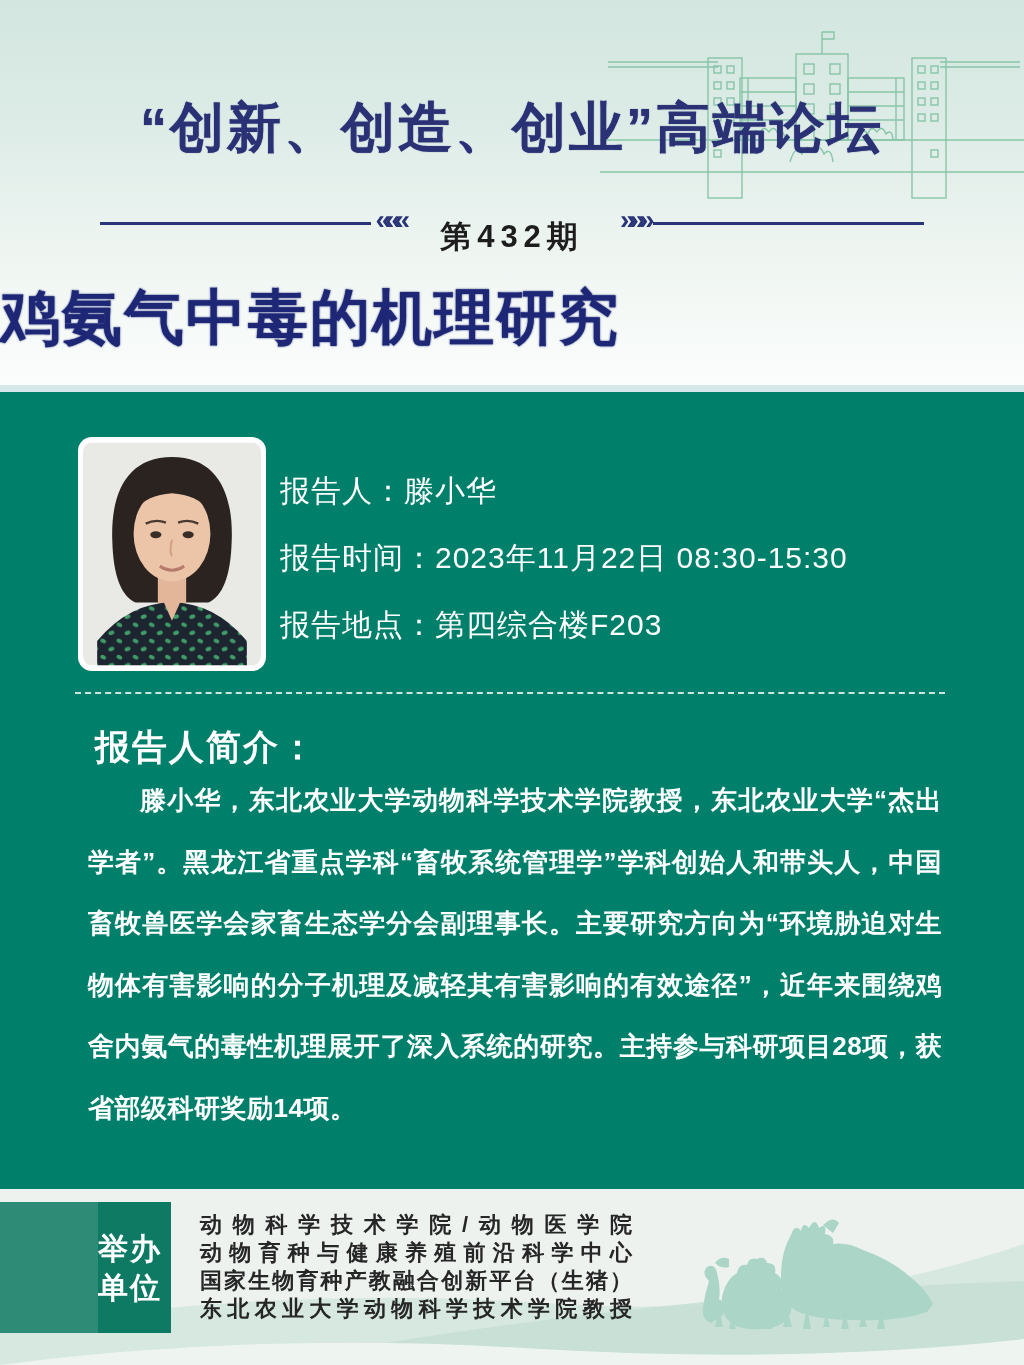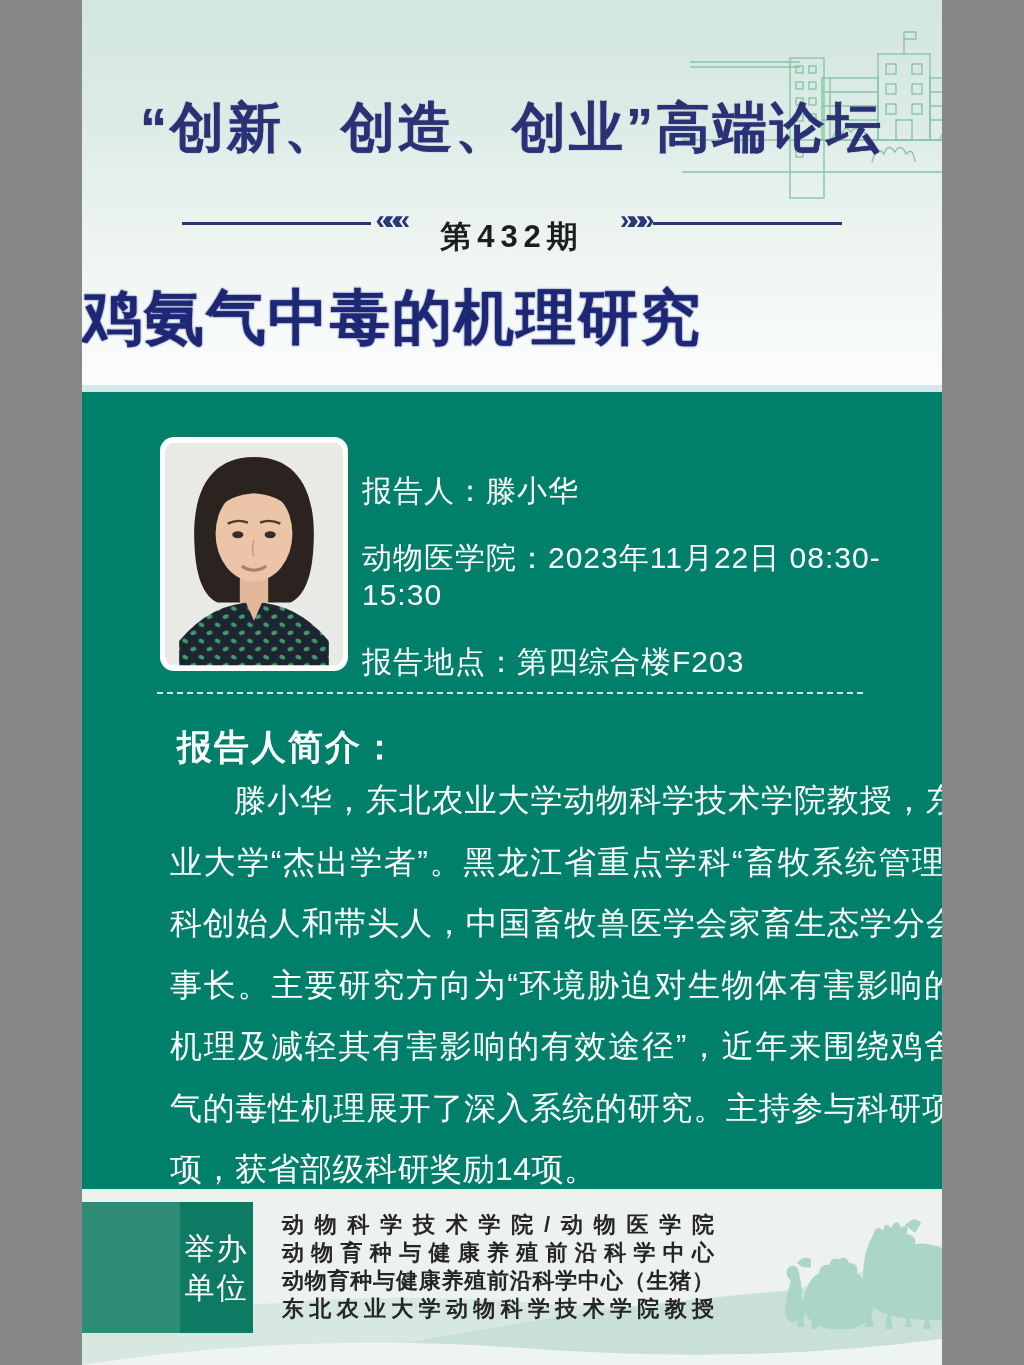--- a/index.html
+++ b/index.html
@@ -6,7 +6,7 @@
   body { font-family: "Liberation Sans", "DejaVu Sans", sans-serif; background: #888; }
   .poster {
     position: relative;
-    width: 860px; height: 1365px;
+    width: 1024px; height: 1365px;
     margin: 0 auto;
     overflow: hidden;
     background: #fff;

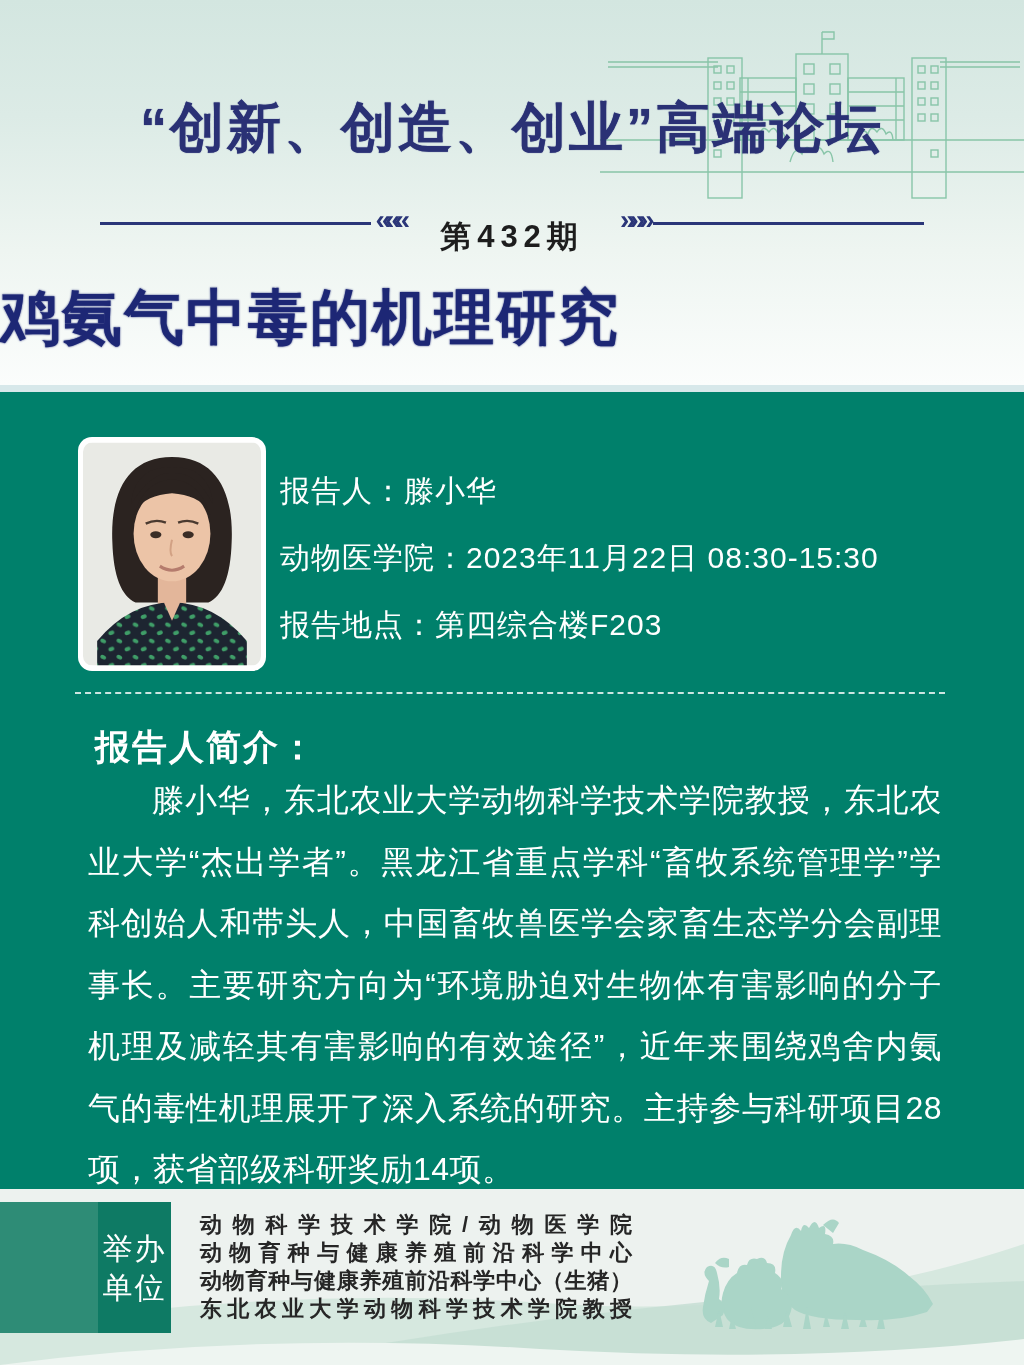--- a/index.html
+++ b/index.html
@@ -252,7 +252,7 @@
 
     <div class="info-list">
       <p><span>报告人：</span><span>滕小华</span></p>
-      <p><span>动物医学院：</span><span>2023年11月22日 08:30-15:30</span></p>
+      <p><span>报告时间：</span><span>2023年11月22日 08:30-15:30</span></p>
       <p><span>报告地点：</span><span>第四综合楼F203</span></p>
     </div>
 

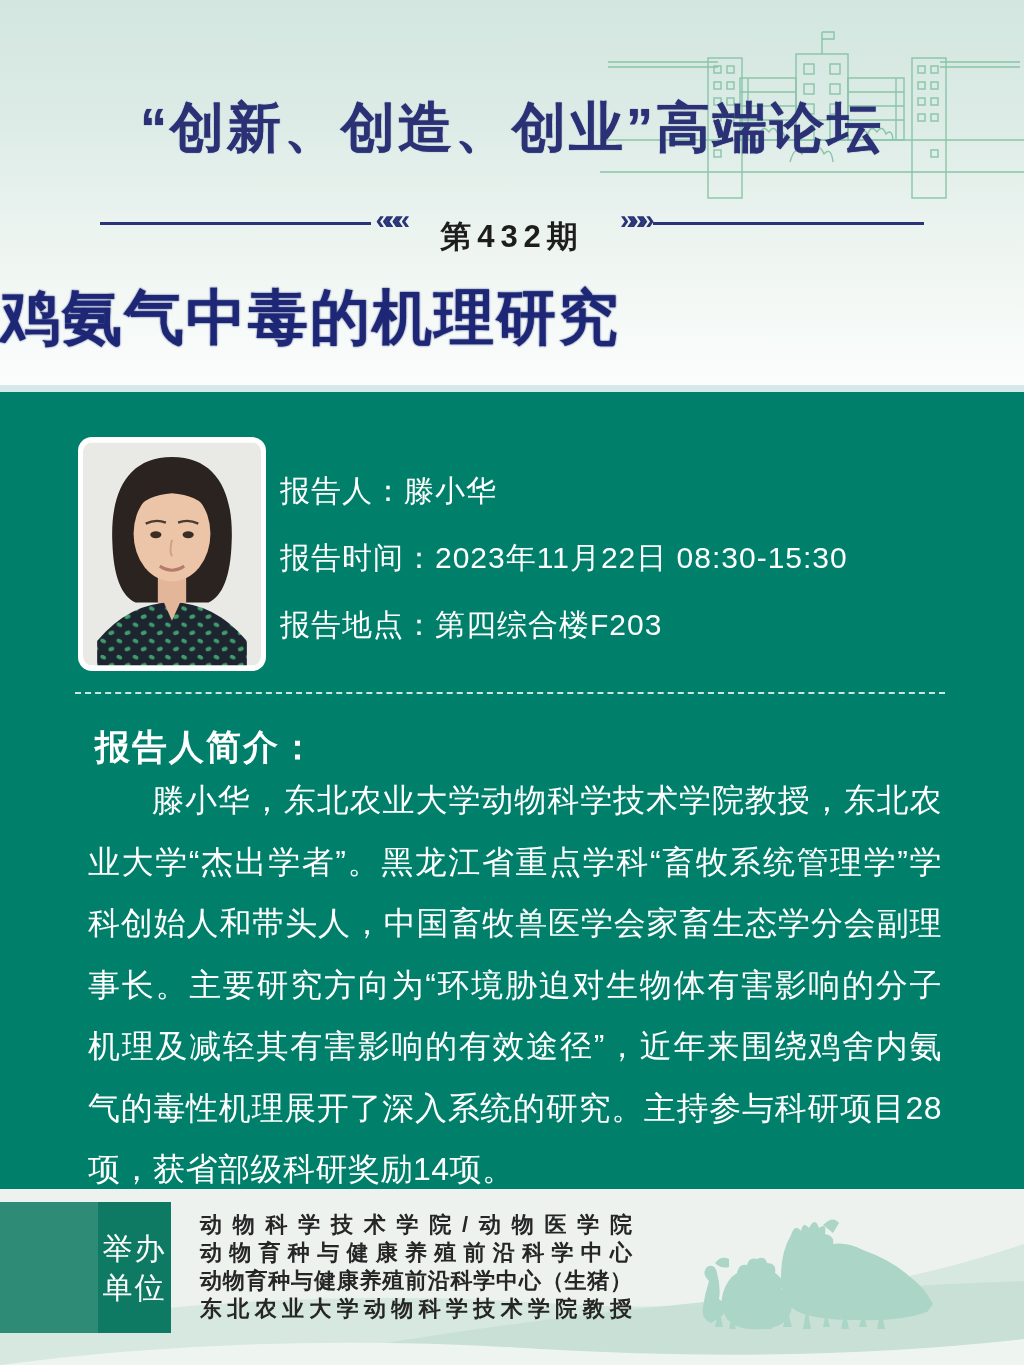--- a/index.html
+++ b/index.html
@@ -93,10 +93,10 @@
   .bio-text {
     position: absolute; left: 88px; top: 378px;
     width: 854px;
-    font-size: 32px; line-height: 61.5px;
+    font-size: 26px; line-height: 61.5px;
     text-align: justify;
     text-indent: 2em;
-    font-weight: 400;
+    font-weight: 700;
     letter-spacing: 0.5px;
   }
 

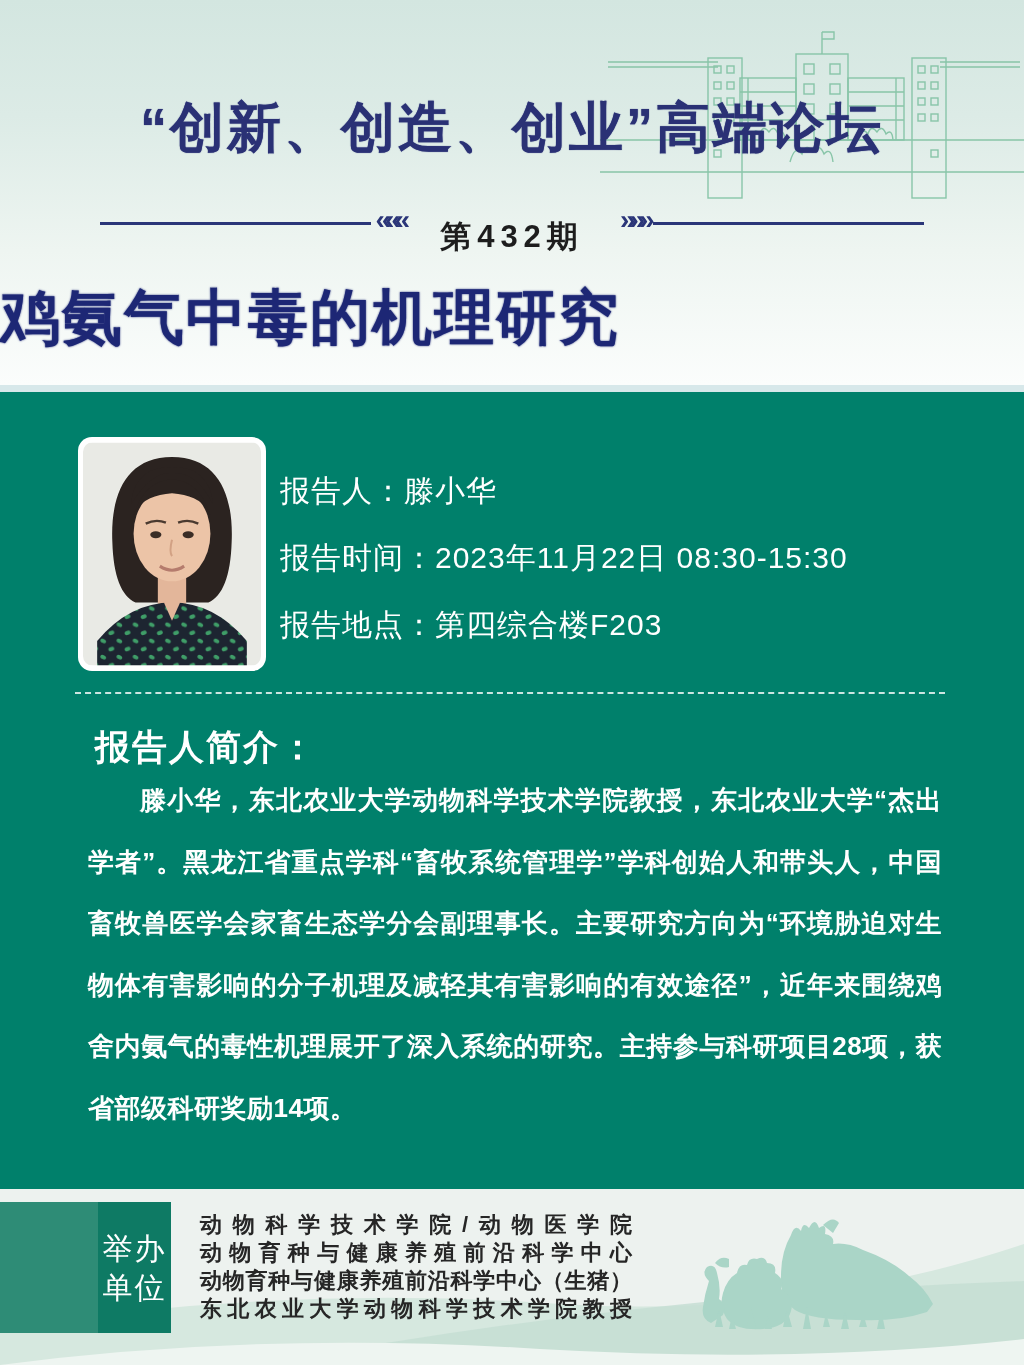--- a/index.html
+++ b/index.html
@@ -119,8 +119,8 @@
     width: 73px; height: 131px;
     background: #0e7a64;
     display: flex; flex-direction: column;
-    align-items: center; justify-content: center;
-    color: #fff; font-size: 30px; line-height: 39px; font-weight: 400;
+    align-items: flex-start; justify-content: center;
+    color: #fff; font-size: 30px; line-height: 39px; font-weight: 700;
     letter-spacing: 2px;
   }
   .org-list {

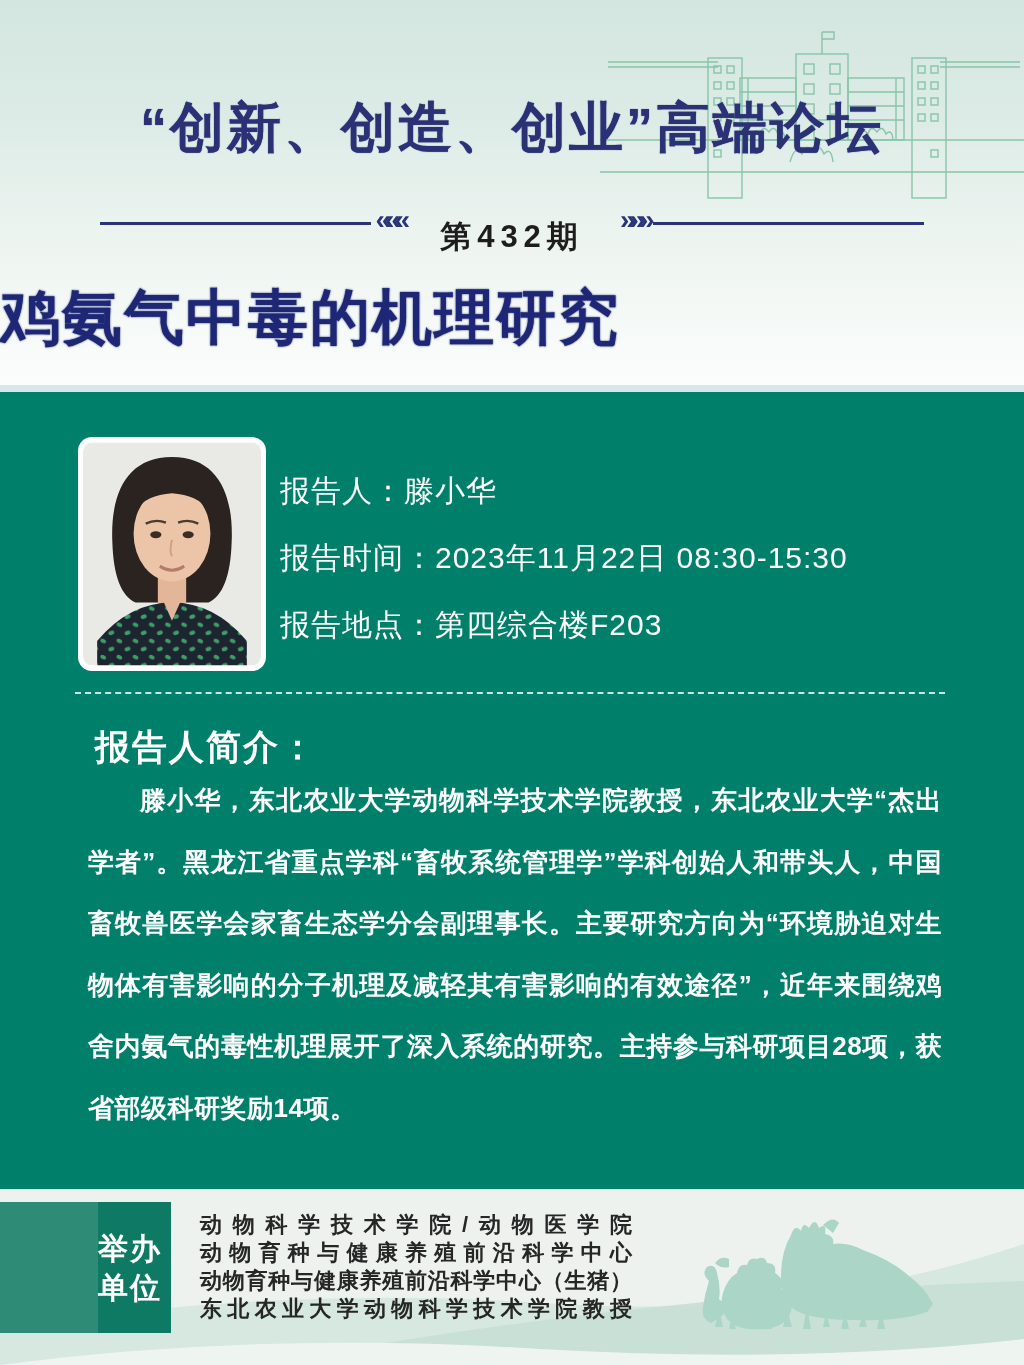--- a/index.html
+++ b/index.html
@@ -293,7 +293,7 @@
     <div class="org-list">
       <div>动物科学技术学院/动物医学院</div>
       <div>动物育种与健康养殖前沿科学中心</div>
-      <div>动物育种与健康养殖前沿科学中心（生猪）</div>
+      <div>国家生物育种产教融合创新平台（生猪）</div>
       <div>东北农业大学动物科学技术学院教授</div>
     </div>
   </div>

